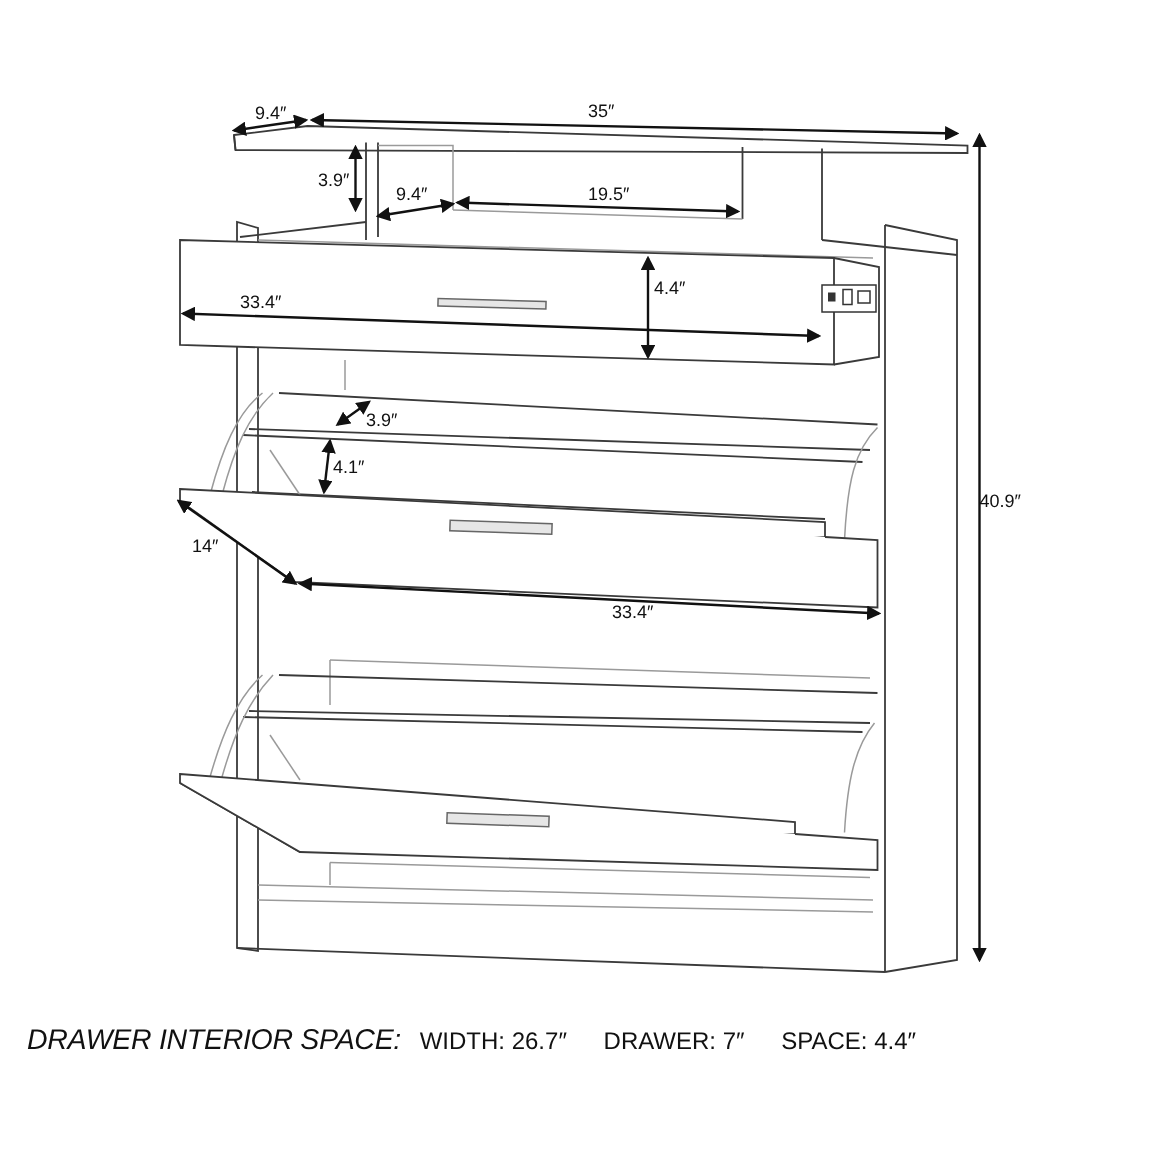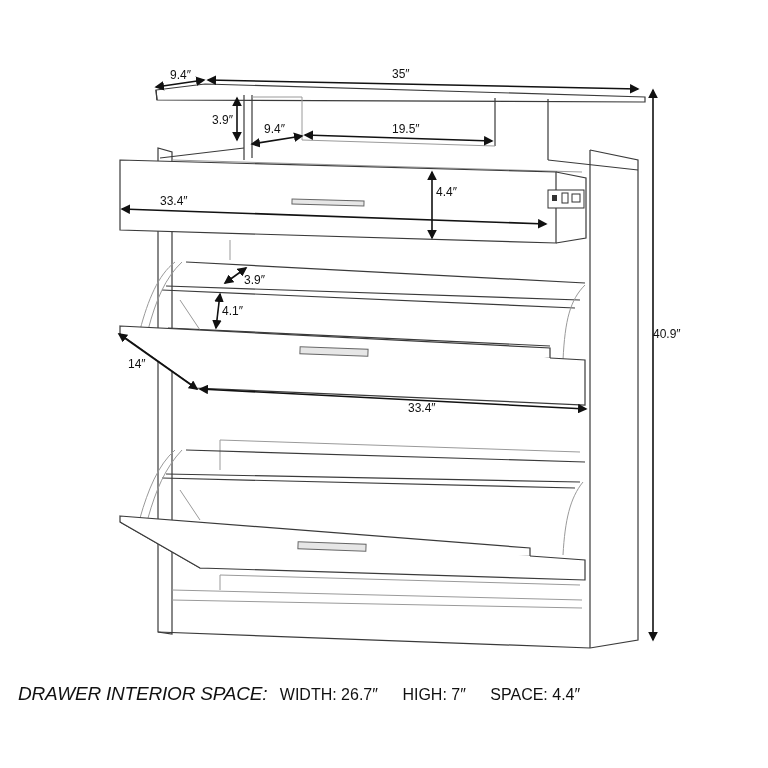--- a/index.html
+++ b/index.html
@@ -133,7 +133,7 @@
 <div class="footer">
   <span class="title">DRAWER INTERIOR SPACE:</span>
   <span class="spec"><span>WIDTH:</span> <span>26.7″</span></span>
-  <span class="spec"><span>HIGH:</span> <span>7″</span></span>
+  <span class="spec"><span>DRAWER:</span> <span>7″</span></span>
   <span class="spec"><span>SPACE:</span> <span>4.4″</span></span>
 </div>
 

